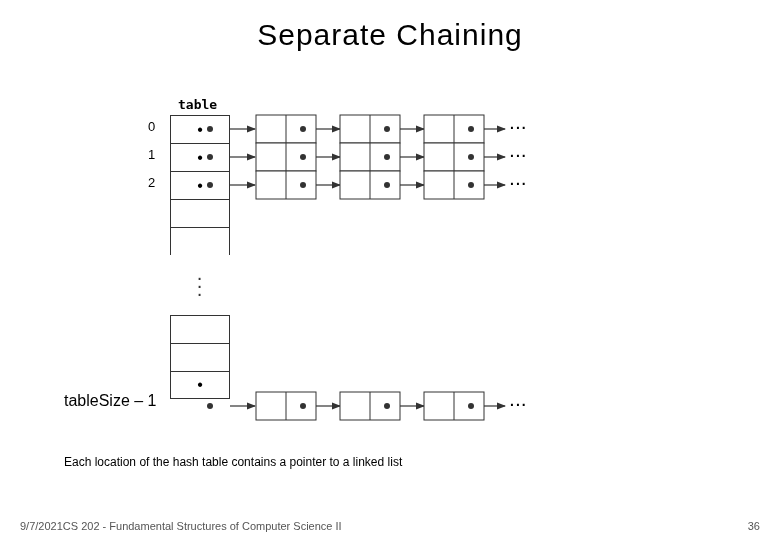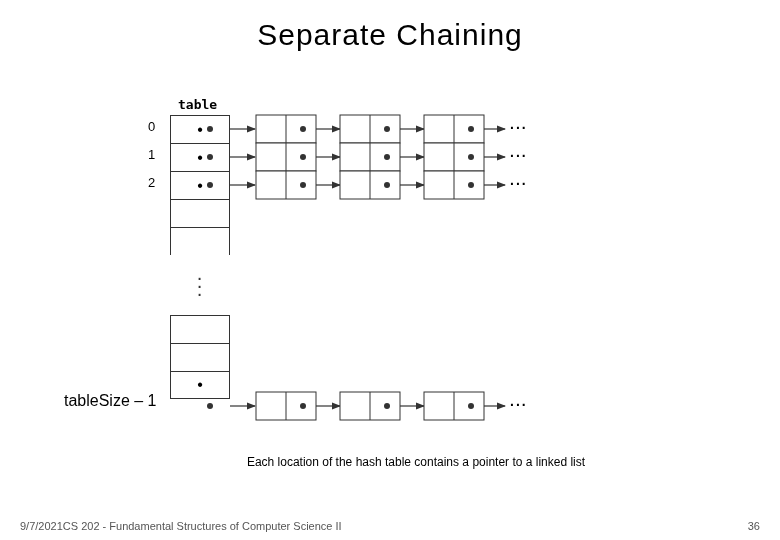--- a/index.html
+++ b/index.html
@@ -99,9 +99,9 @@
     .caption {
       position: absolute;
       bottom: 50px;
-      left: 16px;
+      left: 4px;
       width: 680px;
-      text-align: center;
+      text-align: left;
       font-size: 12px;
     }
 

